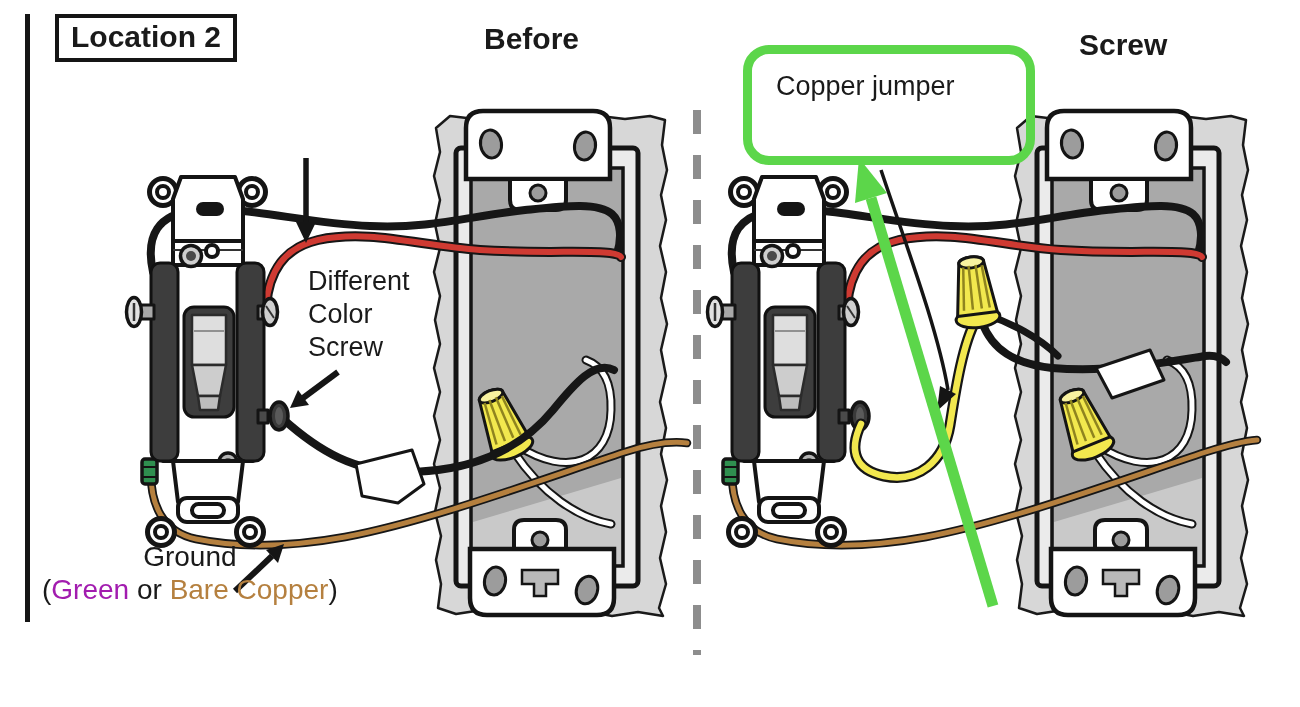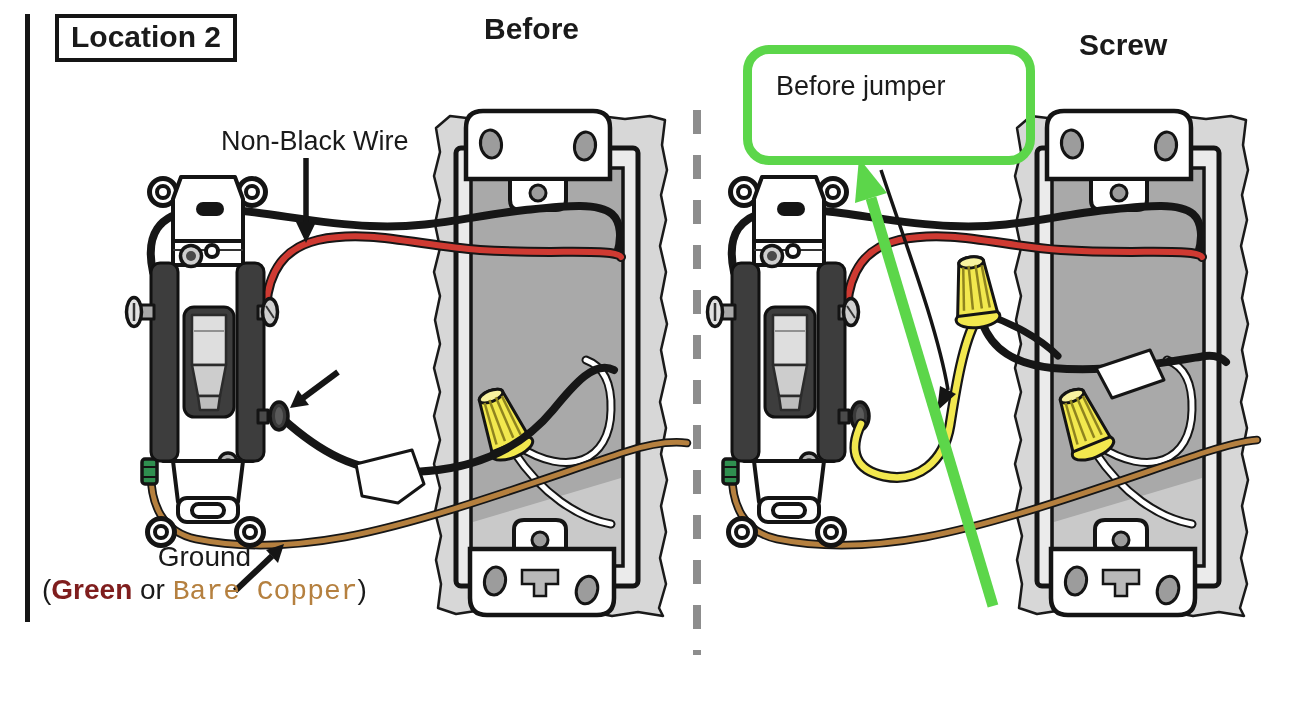--- a/index.html
+++ b/index.html
@@ -10,7 +10,7 @@
   .title{font-size:30px;font-weight:bold;}
   #location-box{left:55px;top:14px;border:4px solid #151515;padding:2px 12px 4px 12px;
                 font-size:30px;font-weight:bold;background:transparent;}
-  #before-title{left:484px;top:12px;}
+  #before-title{left:484px;top:22px;}
   #after-title{left:1079px;top:28px;}
   #nonblack-label{left:221px;top:126px;font-size:27px;}
   #diffscrew-label{left:308px;top:265px;font-size:27px;line-height:33px;}

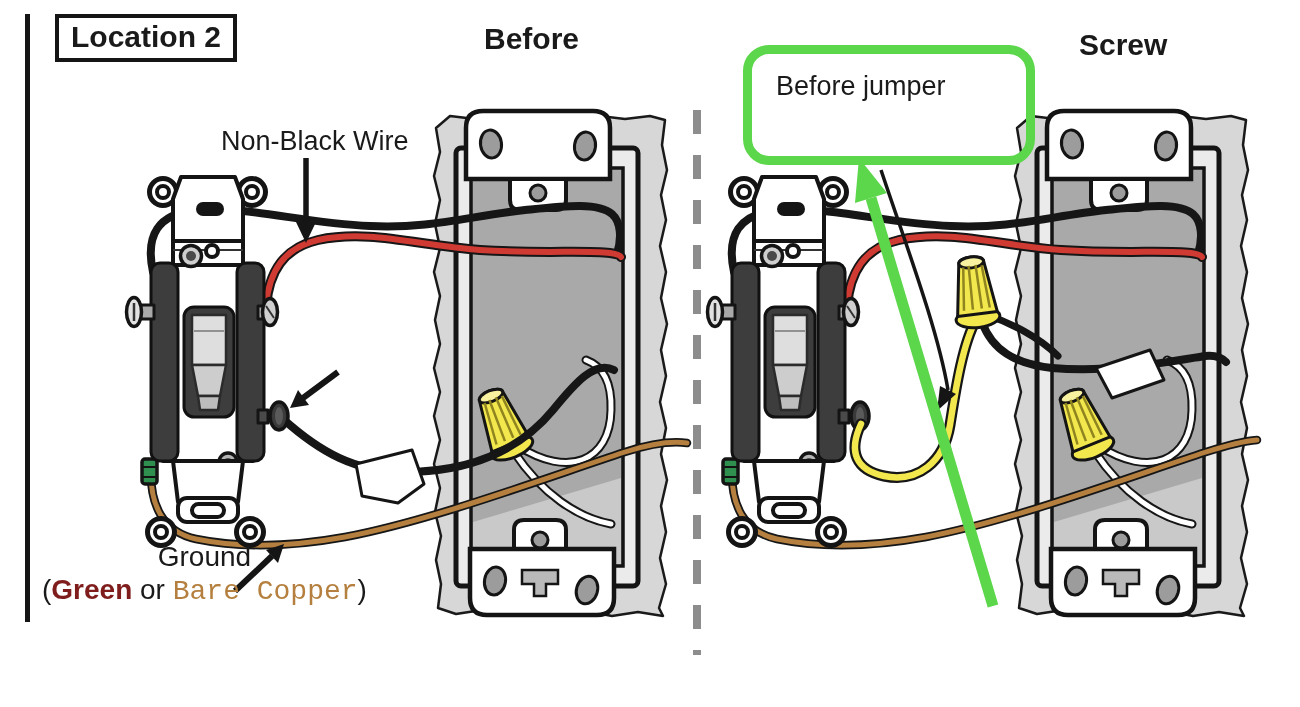--- a/index.html
+++ b/index.html
@@ -203,7 +203,7 @@
 </div>
 
 <div class="txt" id="callout">
-  <div>Before jumper</div>
+  <div>Copper jumper</div>
 </div>
 
 </div>

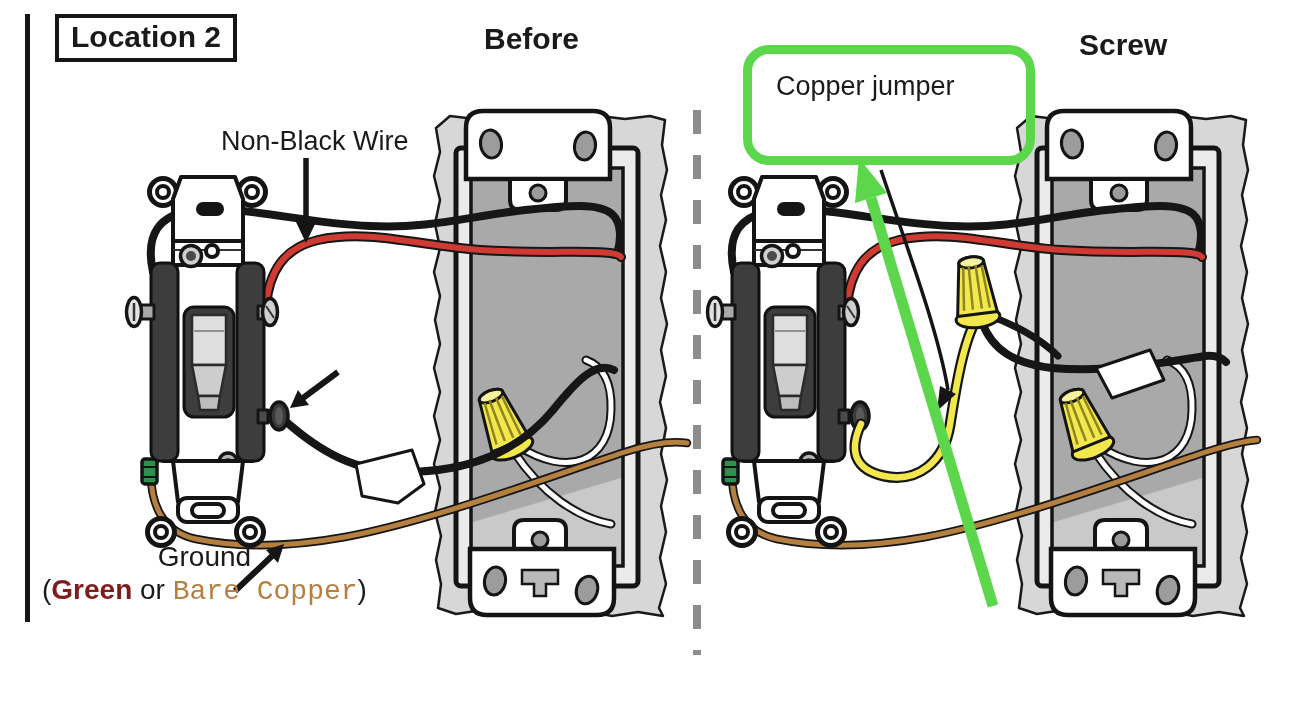--- a/index.html
+++ b/index.html
@@ -194,7 +194,6 @@
 
 <div class="txt title" id="after-title">Screw</div>
 
-<div class="txt" id="nonblack-label">Non-Black Wire</div>
 
 
 <div class="txt" id="ground-label">

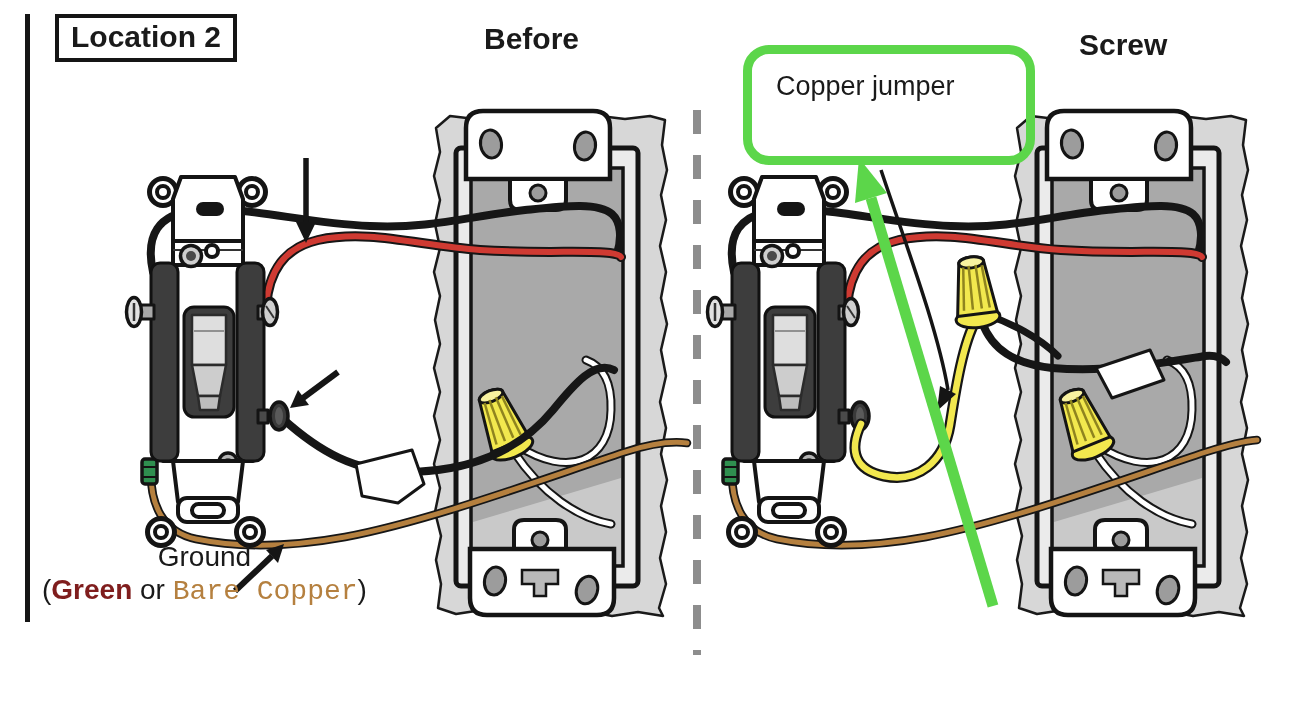--- a/index.html
+++ b/index.html
@@ -195,6 +195,11 @@
 <div class="txt title" id="after-title">Screw</div>
 
 
+<div class="txt" id="diffscrew-label">
+  <div>Different</div>
+  <div>Color</div>
+  <div>Screw</div>
+</div>
 
 <div class="txt" id="ground-label">
   <div>Ground</div>

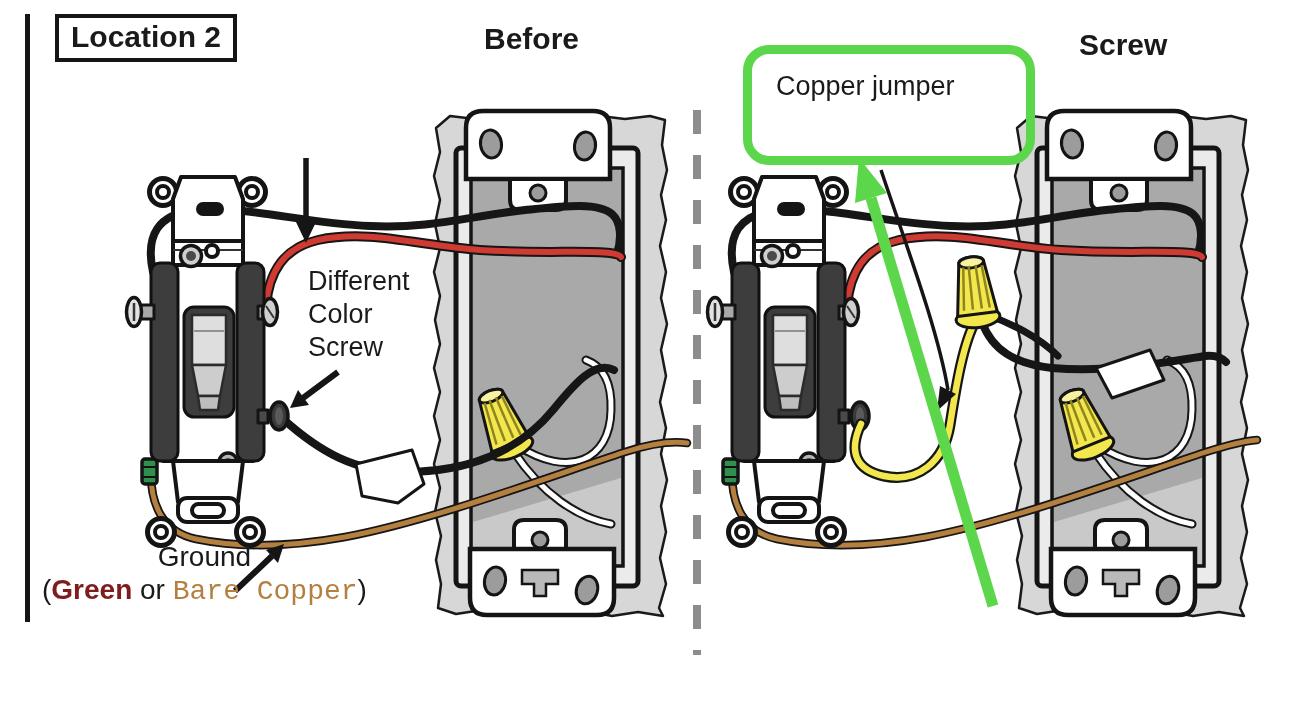--- a/index.html
+++ b/index.html
@@ -15,7 +15,7 @@
   #nonblack-label{left:221px;top:126px;font-size:27px;}
   #diffscrew-label{left:308px;top:265px;font-size:27px;line-height:33px;}
   #ground-label{left:42px;top:540px;font-size:28px;line-height:33px;text-align:center;}
-  .green-word{color:#7f1d1d;font-weight:bold;}
+  .green-word{color:#a21caf;}
   .copper-word{color:#b5803f;font-family:Liberation Mono, monospace;}
   #callout{left:743px;top:45px;width:250px;height:72px;border:9px solid #5cd64a;
            border-radius:26px;padding:16px 0 14px 24px;font-size:27px;line-height:33px;

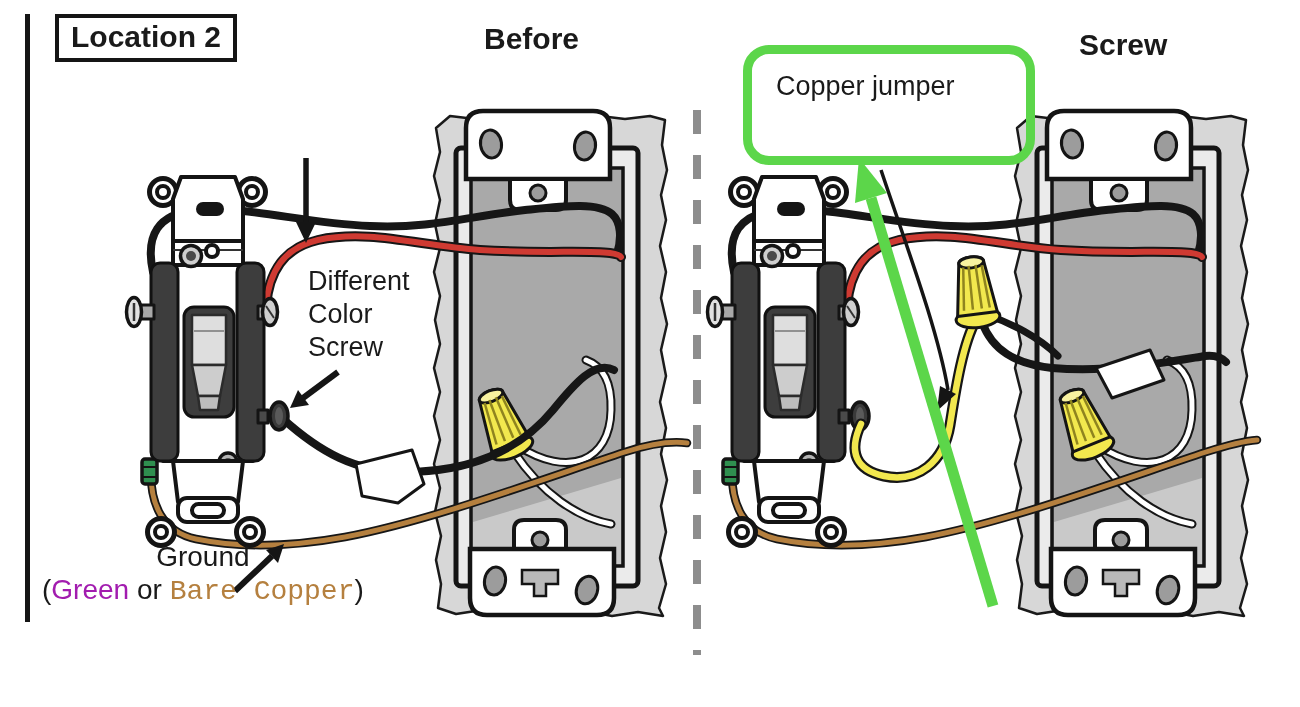--- a/index.html
+++ b/index.html
@@ -16,7 +16,7 @@
   #diffscrew-label{left:308px;top:265px;font-size:27px;line-height:33px;}
   #ground-label{left:42px;top:540px;font-size:28px;line-height:33px;text-align:center;}
   .green-word{color:#a21caf;}
-  .copper-word{color:#b5803f;font-family:Liberation Mono, monospace;}
+  .copper-word{color:#b5803f;}
   #callout{left:743px;top:45px;width:250px;height:72px;border:9px solid #5cd64a;
            border-radius:26px;padding:16px 0 14px 24px;font-size:27px;line-height:33px;
            background:transparent;}

